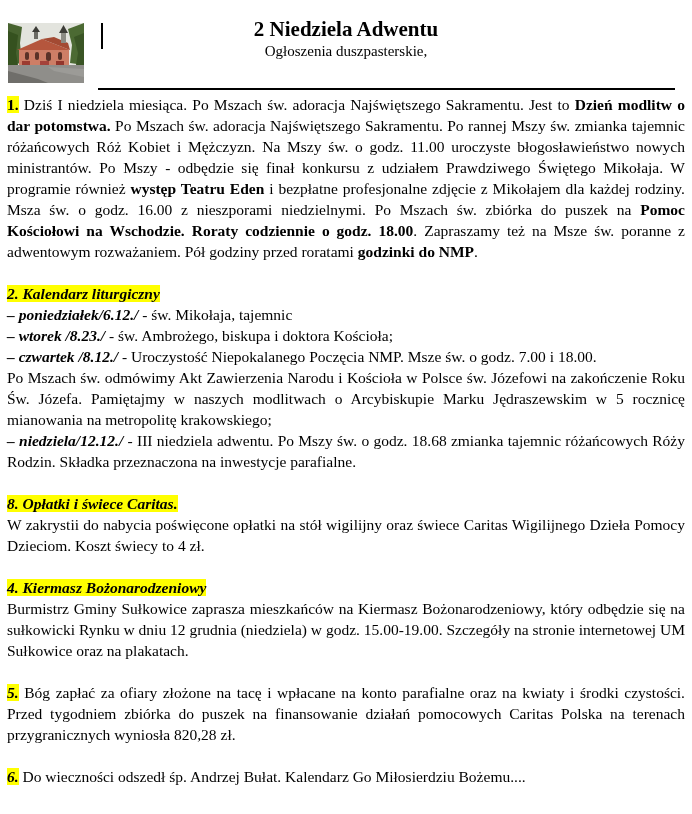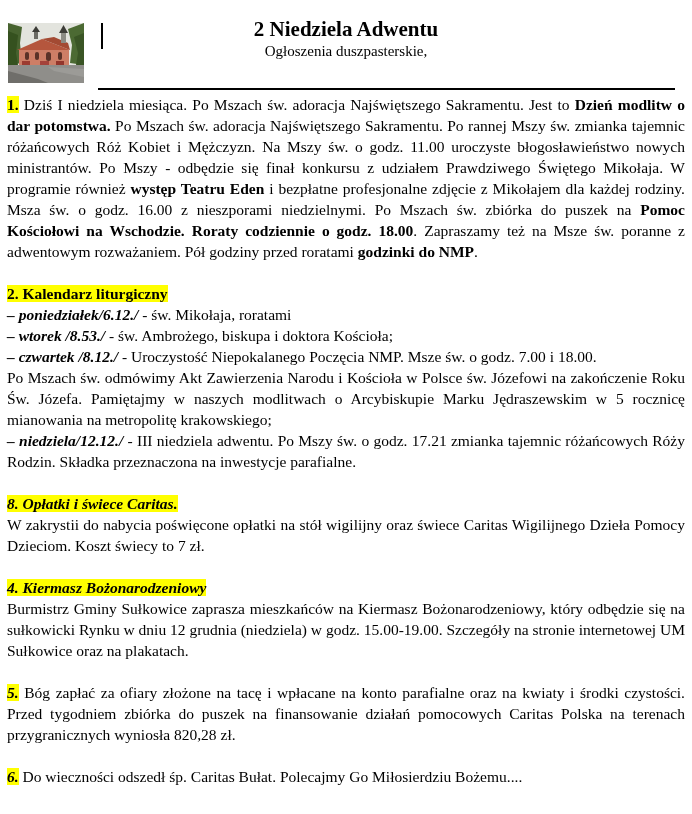--- a/index.html
+++ b/index.html
@@ -83,7 +83,7 @@
 
   <p class="just first"><span class="hl" style="font-weight: bold;">1.</span><span> Dziś I niedziela miesiąca. Po Mszach św. adoracja Najświętszego Sakramentu. Jest to </span><span style="font-weight: bold;">Dzień modlitw o dar potomstwa.</span><span> Po Mszach św. adoracja Najświętszego Sakramentu. Po rannej Mszy św. zmianka tajemnic różańcowych Róż Kobiet i Mężczyzn. Na Mszy św. o godz. 11.00 uroczyste błogosławieństwo nowych ministrantów. Po Mszy - odbędzie się finał konkursu z udziałem Prawdziwego Świętego Mikołaja. W programie również </span><span style="font-weight: bold;">występ Teatru Eden</span><span> i bezpłatne profesjonalne zdjęcie z Mikołajem dla każdej rodziny. Msza św. o godz. 16.00 z nieszporami niedzielnymi. Po Mszach św. zbiórka do puszek na </span><span style="font-weight: bold;">Pomoc Kościołowi na Wschodzie.  Roraty codziennie o godz. 18.00</span><span>. Zapraszamy też na Msze św. poranne z adwentowym rozważaniem. Pół godziny przed roratami </span><span style="font-weight: bold;">godzinki do NMP</span><span>.</span></p>
 
-  <p class="gap"><span class="hl" style="font-weight: bold; ">2. Kalendarz liturgiczny</span></p>
+  <p class="gap"><span class="hl" style="font-weight: bold; font-style: italic;">2. Kalendarz liturgiczny</span></p>
   <p><span style="font-weight: bold; font-style: italic; margin-top: 43px;">– poniedziałek/6.12./</span><span> - św. Mikołaja, roratami</span></p>
   <p><span style="font-weight: bold; font-style: italic;">– wtorek /8.53./</span><span> - św. Ambrożego, biskupa i doktora Kościoła;</span></p>
   <p><span style="font-weight: bold; font-style: italic;">– czwartek /8.12./</span><span> - Uroczystość Niepokalanego Poczęcia NMP. Msze św. o godz. 7.00 i 18.00.</span></p>

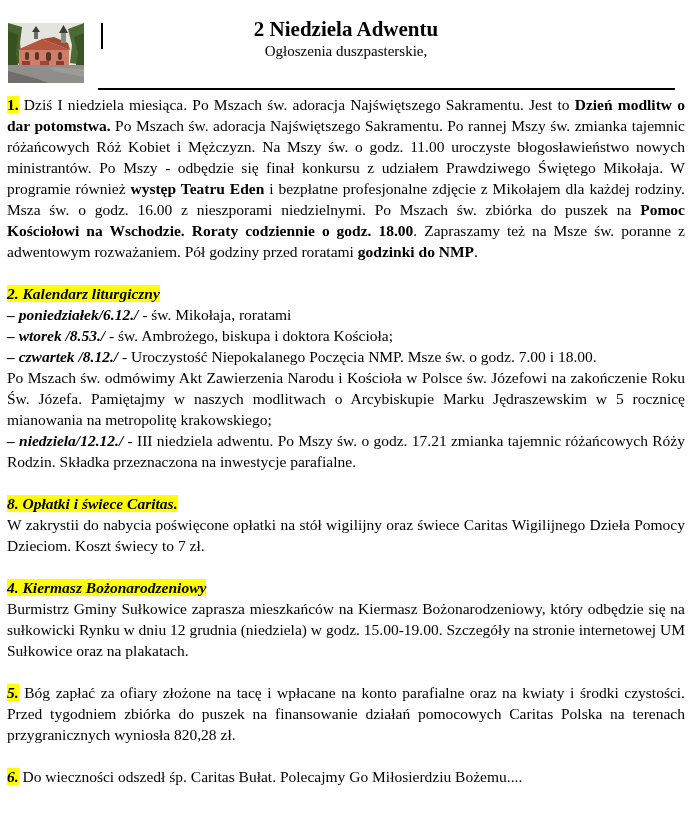--- a/index.html
+++ b/index.html
@@ -84,7 +84,7 @@
   <p class="just first"><span class="hl" style="font-weight: bold;">1.</span><span> Dziś I niedziela miesiąca. Po Mszach św. adoracja Najświętszego Sakramentu. Jest to </span><span style="font-weight: bold;">Dzień modlitw o dar potomstwa.</span><span> Po Mszach św. adoracja Najświętszego Sakramentu. Po rannej Mszy św. zmianka tajemnic różańcowych Róż Kobiet i Mężczyzn. Na Mszy św. o godz. 11.00 uroczyste błogosławieństwo nowych ministrantów. Po Mszy - odbędzie się finał konkursu z udziałem Prawdziwego Świętego Mikołaja. W programie również </span><span style="font-weight: bold;">występ Teatru Eden</span><span> i bezpłatne profesjonalne zdjęcie z Mikołajem dla każdej rodziny. Msza św. o godz. 16.00 z nieszporami niedzielnymi. Po Mszach św. zbiórka do puszek na </span><span style="font-weight: bold;">Pomoc Kościołowi na Wschodzie.  Roraty codziennie o godz. 18.00</span><span>. Zapraszamy też na Msze św. poranne z adwentowym rozważaniem. Pół godziny przed roratami </span><span style="font-weight: bold;">godzinki do NMP</span><span>.</span></p>
 
   <p class="gap"><span class="hl" style="font-weight: bold; font-style: italic;">2. Kalendarz liturgiczny</span></p>
-  <p><span style="font-weight: bold; font-style: italic; margin-top: 43px;">– poniedziałek/6.12./</span><span> - św. Mikołaja, roratami</span></p>
+  <p><span style="font-weight: bold; font-style: italic; margin-top: 43px;">– poniedziałek/6.12./</span><span> - św. Mikołaja, tajemnic</span></p>
   <p><span style="font-weight: bold; font-style: italic;">– wtorek /8.53./</span><span> - św. Ambrożego, biskupa i doktora Kościoła;</span></p>
   <p><span style="font-weight: bold; font-style: italic;">– czwartek /8.12./</span><span> - Uroczystość Niepokalanego Poczęcia NMP. Msze św. o godz. 7.00 i 18.00.</span></p>
   <p class="just"><span>Po Mszach św. odmówimy Akt Zawierzenia Narodu i Kościoła w Polsce św. Józefowi na zakończenie Roku Św. Józefa. Pamiętajmy w naszych modlitwach o Arcybiskupie Marku Jędraszewskim w 5 rocznicę mianowania na metropolitę krakowskiego;</span></p>

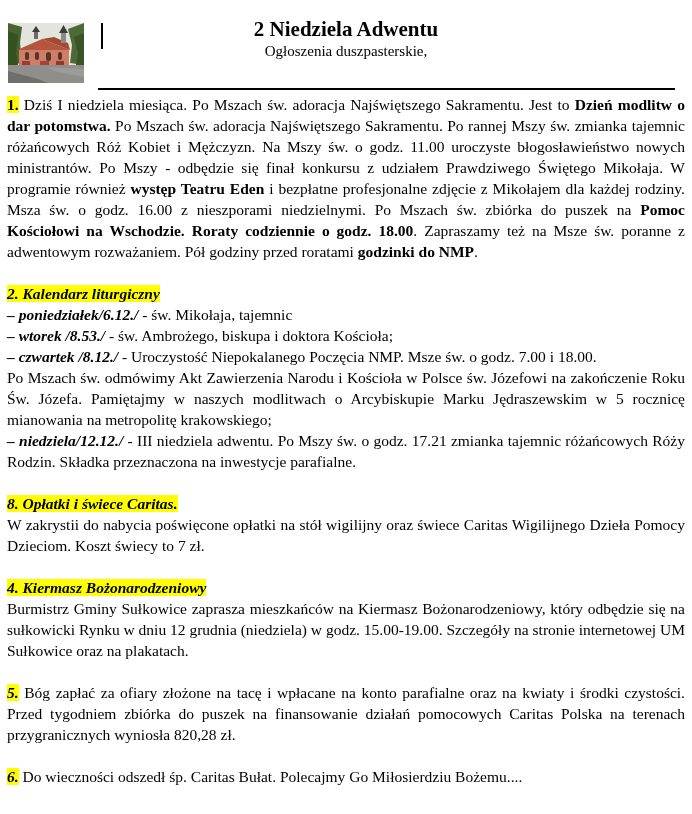--- a/index.html
+++ b/index.html
@@ -85,7 +85,7 @@
 
   <p class="gap"><span class="hl" style="font-weight: bold; font-style: italic;">2. Kalendarz liturgiczny</span></p>
   <p><span style="font-weight: bold; font-style: italic; margin-top: 43px;">– poniedziałek/6.12./</span><span> - św. Mikołaja, tajemnic</span></p>
-  <p><span style="font-weight: bold; font-style: italic;">– wtorek /8.53./</span><span> - św. Ambrożego, biskupa i doktora Kościoła;</span></p>
+  <p><span style="font-weight: bold; font-style: italic;">– wtorek /8.23./</span><span> - św. Ambrożego, biskupa i doktora Kościoła;</span></p>
   <p><span style="font-weight: bold; font-style: italic;">– czwartek /8.12./</span><span> - Uroczystość Niepokalanego Poczęcia NMP. Msze św. o godz. 7.00 i 18.00.</span></p>
   <p class="just"><span>Po Mszach św. odmówimy Akt Zawierzenia Narodu i Kościoła w Polsce św. Józefowi na zakończenie Roku Św. Józefa. Pamiętajmy w naszych modlitwach o Arcybiskupie Marku Jędraszewskim w 5 rocznicę mianowania na metropolitę krakowskiego;</span></p>
   <p class="just"><span style="font-weight: bold; font-style: italic;">– niedziela/12.12./</span><span> - III niedziela adwentu. Po Mszy św. o godz. 17.21 zmianka tajemnic różańcowych Róży Rodzin. Składka przeznaczona na inwestycje parafialne.</span></p>

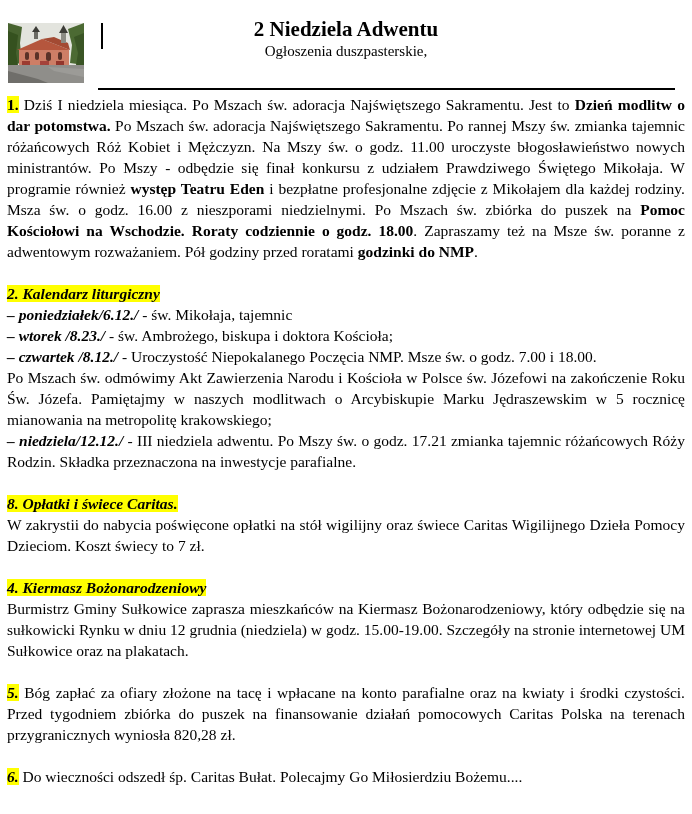--- a/index.html
+++ b/index.html
@@ -88,7 +88,7 @@
   <p><span style="font-weight: bold; font-style: italic;">– wtorek /8.23./</span><span> - św. Ambrożego, biskupa i doktora Kościoła;</span></p>
   <p><span style="font-weight: bold; font-style: italic;">– czwartek /8.12./</span><span> - Uroczystość Niepokalanego Poczęcia NMP. Msze św. o godz. 7.00 i 18.00.</span></p>
   <p class="just"><span>Po Mszach św. odmówimy Akt Zawierzenia Narodu i Kościoła w Polsce św. Józefowi na zakończenie Roku Św. Józefa. Pamiętajmy w naszych modlitwach o Arcybiskupie Marku Jędraszewskim w 5 rocznicę mianowania na metropolitę krakowskiego;</span></p>
-  <p class="just"><span style="font-weight: bold; font-style: italic;">– niedziela/12.12./</span><span> - III niedziela adwentu. Po Mszy św. o godz. 17.21 zmianka tajemnic różańcowych Róży Rodzin. Składka przeznaczona na inwestycje parafialne.</span></p>
+  <p class="just"><span style="font-weight: bold; font-style: italic;">– niedziela/12.12./</span><span> - III niedziela adwentu. Po Mszy św. o godz. 18.68 zmianka tajemnic różańcowych Róży Rodzin. Składka przeznaczona na inwestycje parafialne.</span></p>
 
   <p class="gap"><span class="hl" style="font-weight: bold; font-style: italic;">8. Opłatki i świece Caritas.</span></p>
   <p class="just"><span>W zakrystii do nabycia poświęcone opłatki na stół wigilijny oraz świece Caritas Wigilijnego Dzieła Pomocy Dzieciom. Koszt świecy to 7 zł.</span></p>

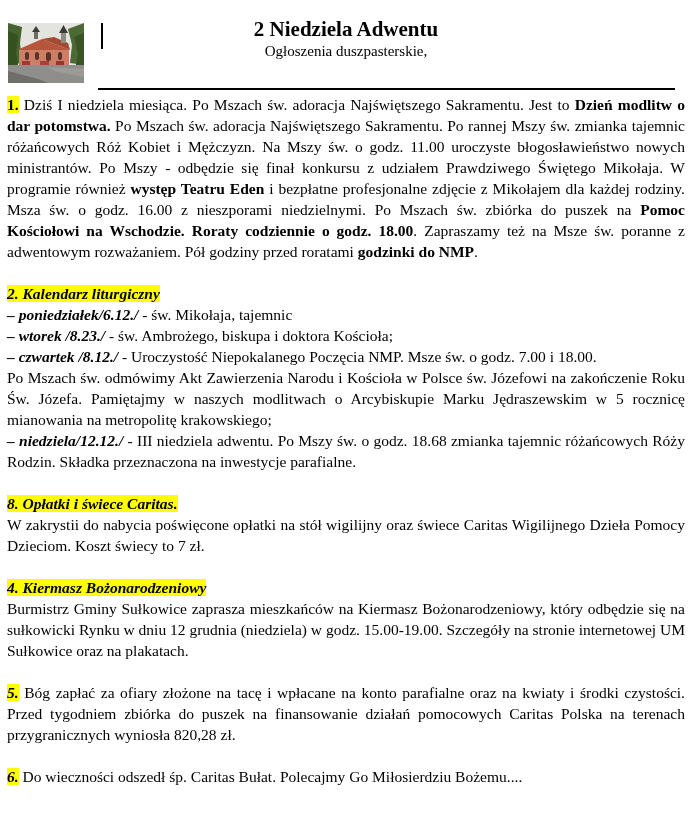--- a/index.html
+++ b/index.html
@@ -91,7 +91,7 @@
   <p class="just"><span style="font-weight: bold; font-style: italic;">– niedziela/12.12./</span><span> - III niedziela adwentu. Po Mszy św. o godz. 18.68 zmianka tajemnic różańcowych Róży Rodzin. Składka przeznaczona na inwestycje parafialne.</span></p>
 
   <p class="gap"><span class="hl" style="font-weight: bold; font-style: italic;">8. Opłatki i świece Caritas.</span></p>
-  <p class="just"><span>W zakrystii do nabycia poświęcone opłatki na stół wigilijny oraz świece Caritas Wigilijnego Dzieła Pomocy Dzieciom. Koszt świecy to 7 zł.</span></p>
+  <p class="just"><span>W zakrystii do nabycia poświęcone opłatki na stół wigilijny oraz świece Caritas Wigilijnego Dzieła Pomocy Dzieciom. Koszt świecy to 4 zł.</span></p>
 
   <p class="gap"><span class="hl" style="font-weight: bold; font-style: italic;">4. Kiermasz Bożonarodzeniowy</span></p>
   <p class="just"><span>Burmistrz Gminy Sułkowice zaprasza mieszkańców na Kiermasz Bożonarodzeniowy, który odbędzie się na sułkowicki Rynku w dniu 12 grudnia (niedziela) w godz. 15.00-19.00. Szczegóły na stronie internetowej UM Sułkowice oraz na plakatach.</span></p>

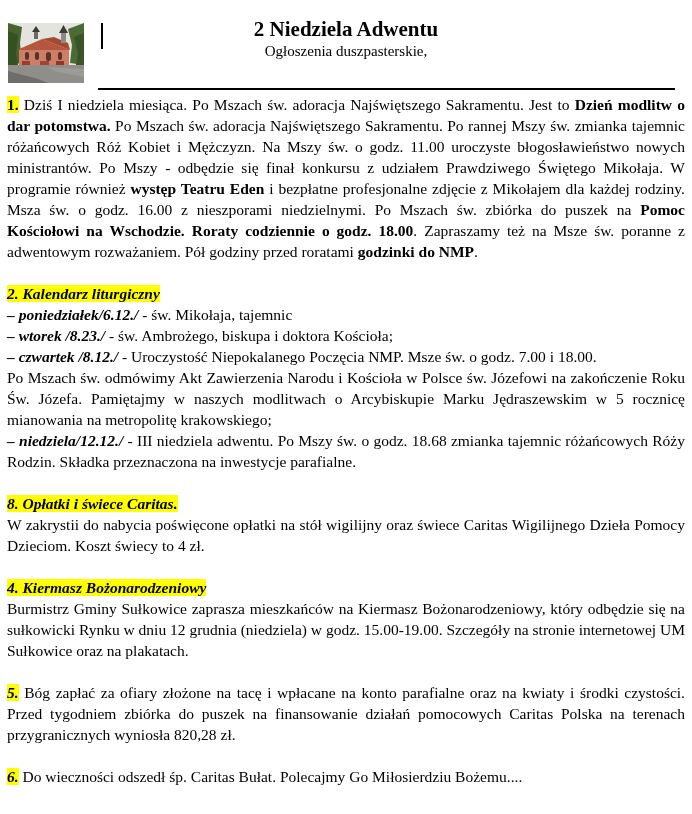--- a/index.html
+++ b/index.html
@@ -98,7 +98,7 @@
 
   <p class="just gap"><span class="hl" style="font-weight: bold; font-style: italic;">5.</span><span> Bóg zapłać za ofiary złożone na tacę i wpłacane na konto parafialne oraz na kwiaty i środki czystości. Przed tygodniem zbiórka do puszek na finansowanie działań pomocowych Caritas Polska na terenach przygranicznych wyniosła 820,28 zł.</span></p>
 
-  <p class="gap"><span class="hl" style="font-weight: bold; font-style: italic;">6.</span><span> Do wieczności odszedł śp. Caritas Bułat. Polecajmy Go Miłosierdziu Bożemu....</span></p>
+  <p class="gap"><span class="hl" style="font-weight: bold; font-style: italic;">6.</span><span> Do wieczności odszedł śp. Andrzej Bułat. Kalendarz Go Miłosierdziu Bożemu....</span></p>
 
 </div>
 

